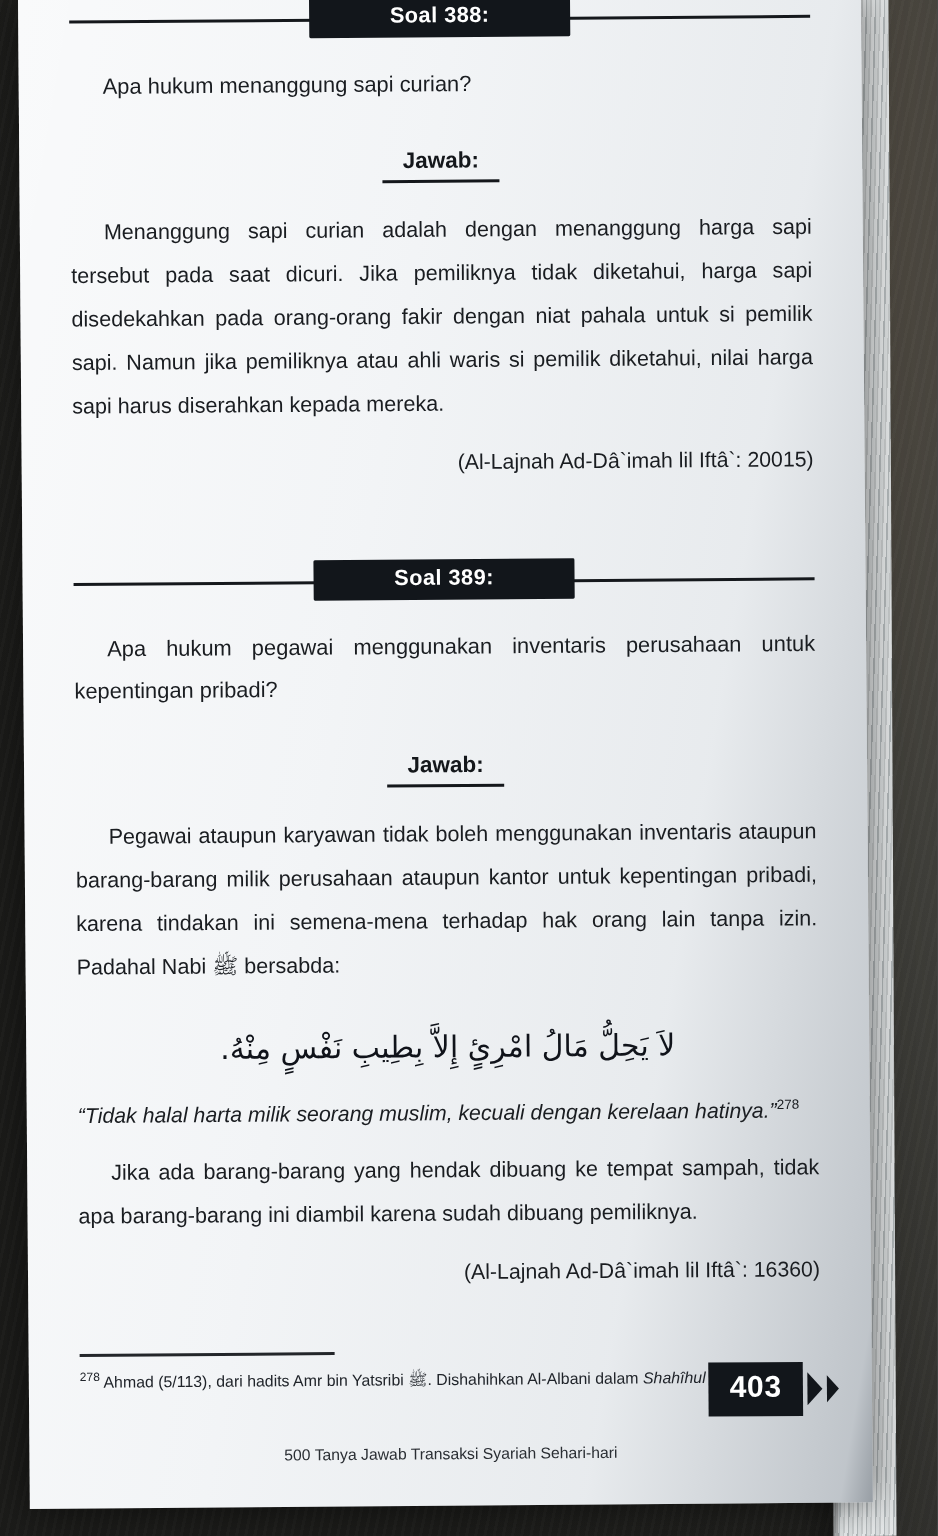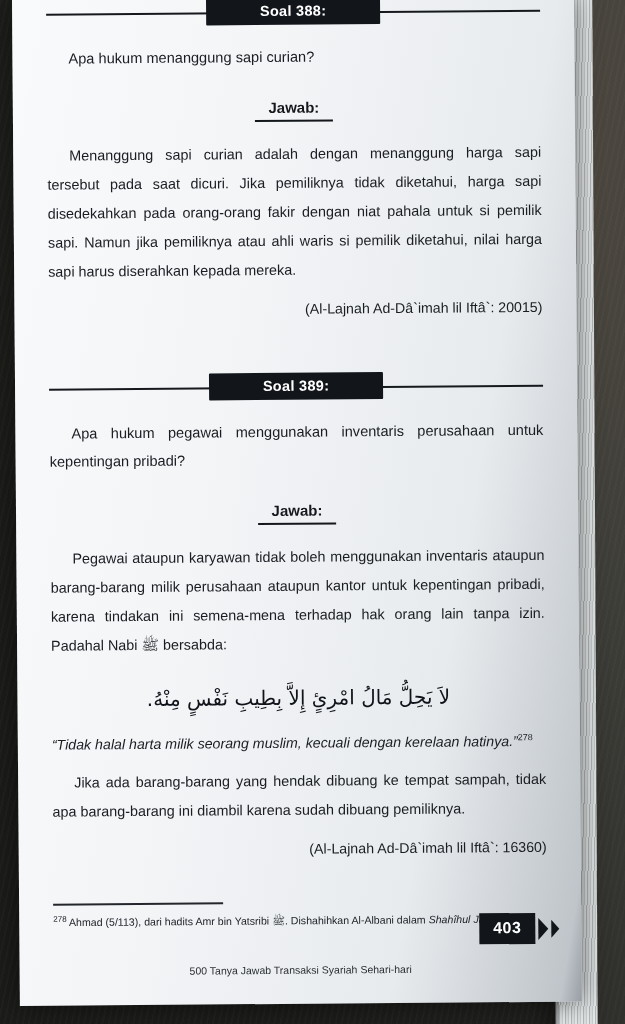--- a/index.html
+++ b/index.html
@@ -219,7 +219,7 @@
   .pagenum {
     background: #12161b;
     color: #fff;
-    font-size: 16px;
+    font-size: 20px;
     font-weight: bold;
     padding: 6px 14px 7px;
     letter-spacing: 0.5px;

